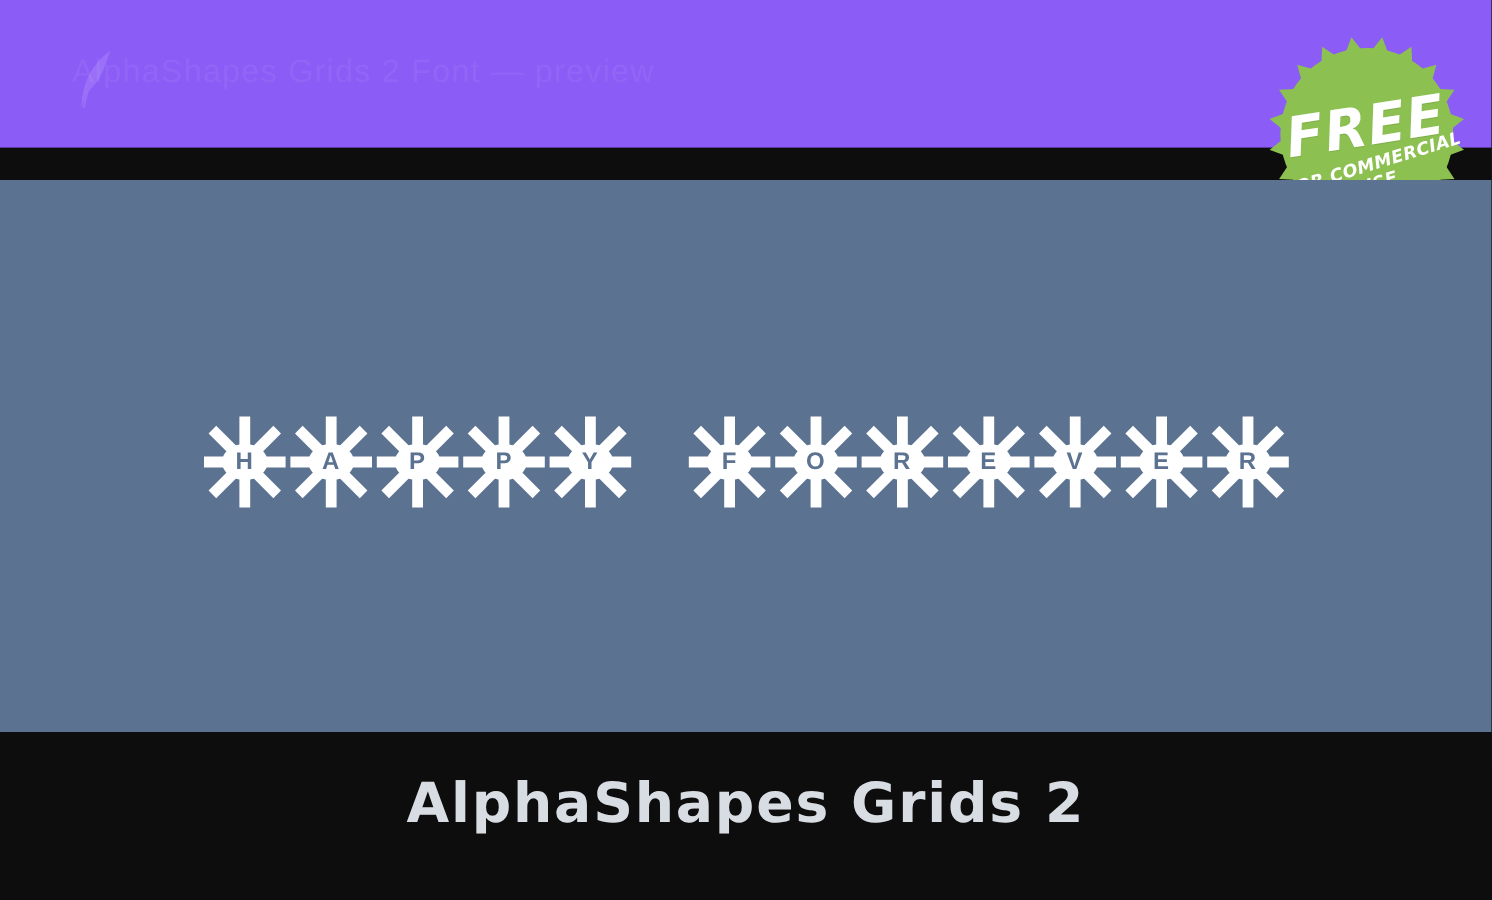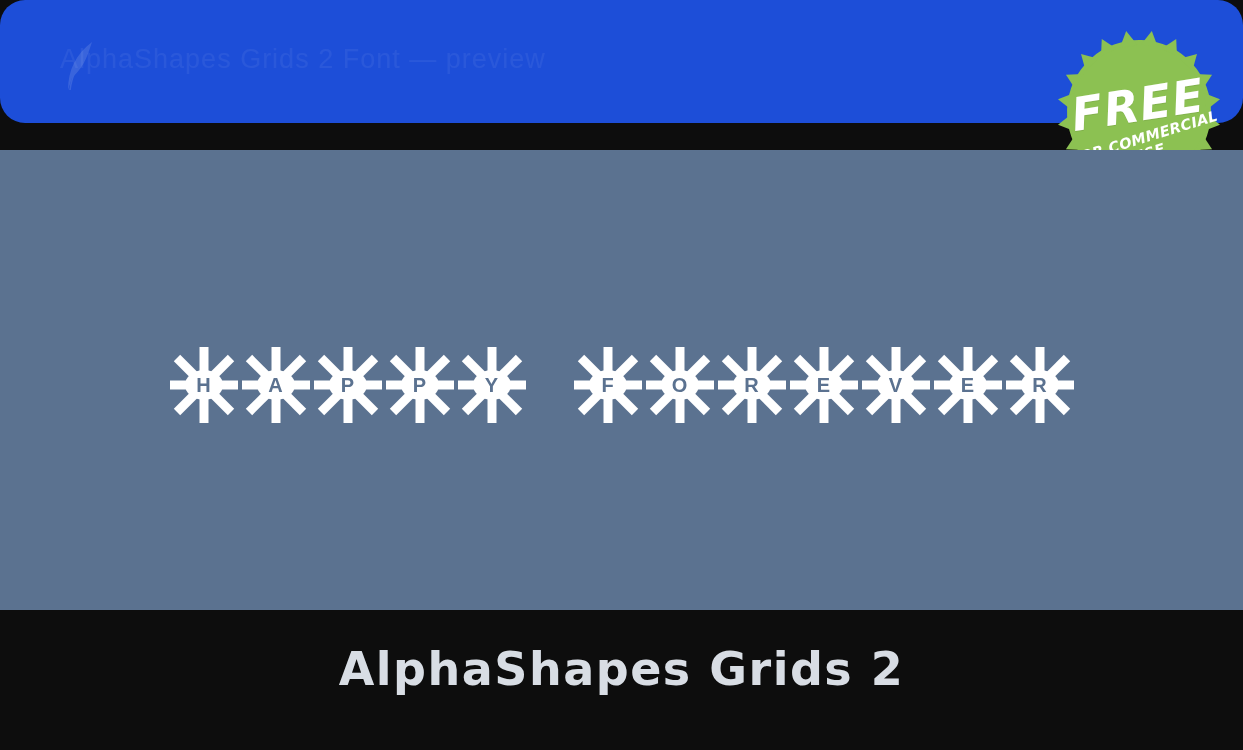--- a/index.html
+++ b/index.html
@@ -23,9 +23,8 @@
     left: 0; top: 0;
     width: 1243px;
     height: 123px;
-    background: #1d4ed8;
+    background: #8b5cf6;
     overflow: hidden;
-    border-radius: 25px;
   }
   .topbar-ghost {
     position: absolute;

